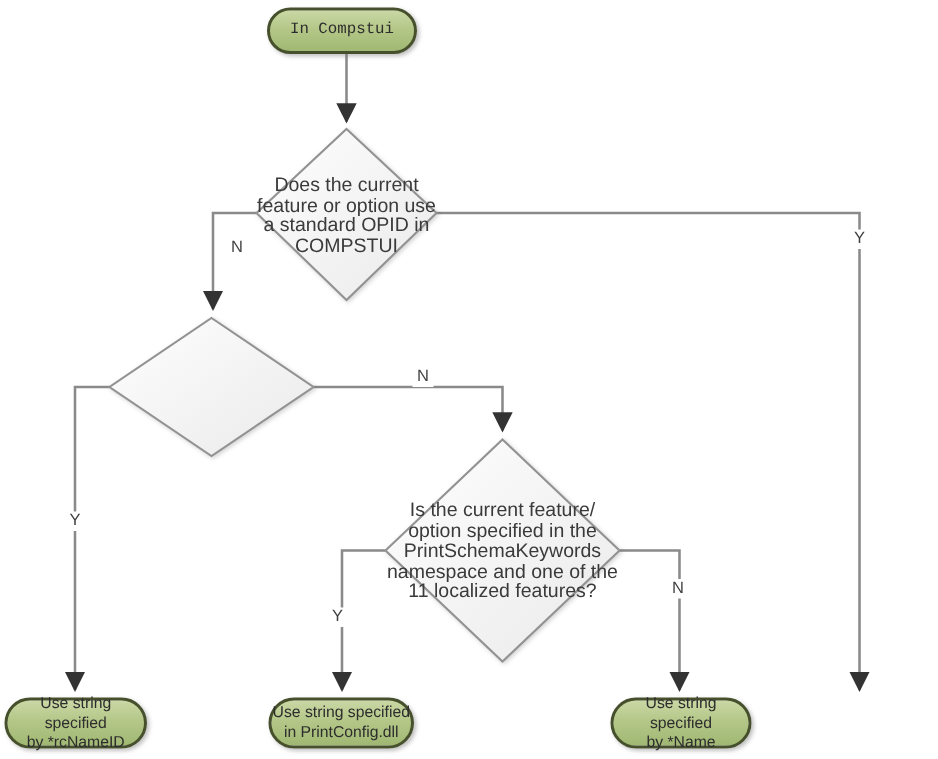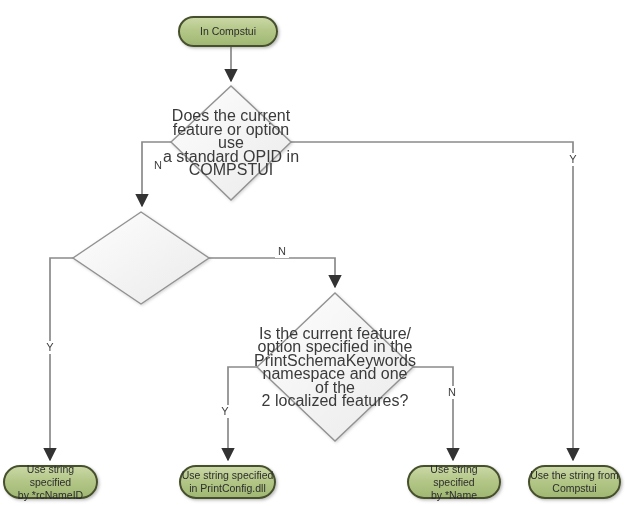--- a/index.html
+++ b/index.html
@@ -102,7 +102,7 @@
     <polygon class="diamond" points="335,293 413,367 335,441 257,367"></polygon>
   </svg>
 
-  <div class="stadium" style="left:178px; top:16px; width:100px; height:31px; border-radius:16px;">In Compstui</div>
+  <div class="stadium" style="left:178px; top:5px; width:100px; height:31px; border-radius:16px;font-family:Liberation Mono, monospace;">In Compstui</div>
 
   <div class="diamond-label" style="left:161px; top:115px; width:140px; height:56px;">Does the current
 feature or option use

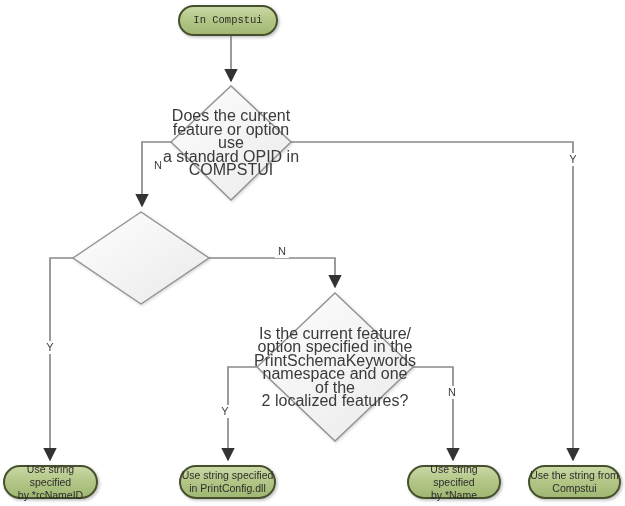--- a/index.html
+++ b/index.html
@@ -54,7 +54,7 @@
     text-align: center;
     white-space: pre-line;
     color: #3a3a3a;
-    font-size: 16px;
+    font-size: 13px;
     line-height: 13.5px;
     pointer-events: none;
   }

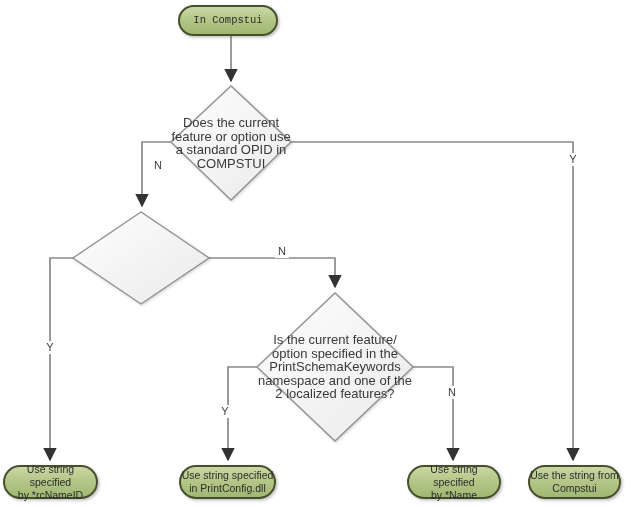--- a/index.html
+++ b/index.html
@@ -112,7 +112,7 @@
 option specified in the
 PrintSchemaKeywords
 namespace and one of the
-2 localized features?</div>
+11 localized features?</div>
 
   <div class="stadium" style="left:3px; top:465px; width:95px; height:34px; border-radius:17px;">Use string specified
 by *rcNameID</div>

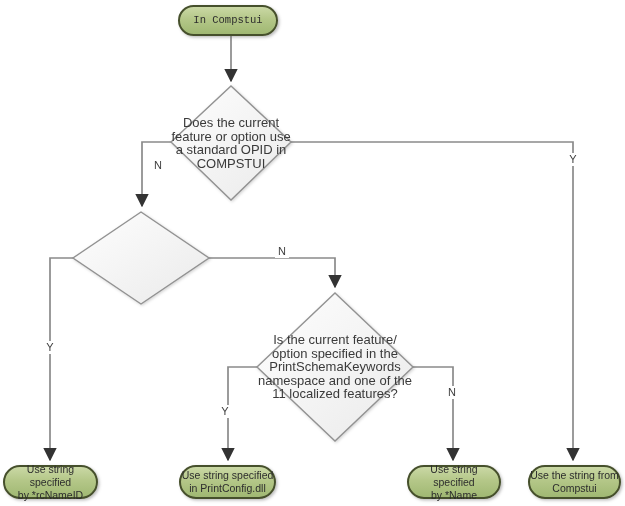--- a/index.html
+++ b/index.html
@@ -120,8 +120,6 @@
 in PrintConfig.dll</div>
   <div class="stadium" style="left:407px; top:465px; width:94px; height:34px; border-radius:17px;">Use string specified
 by *Name</div>
-  <div class="stadium" style="left:528px; top:465px; width:93px; height:34px; border-radius:17px;">Use the string from
-Compstui</div>
 
   <div class="edge-label" style="left:151px; top:159px;">N</div>
   <div class="edge-label on-line" style="left:566px; top:153px;">Y</div>

